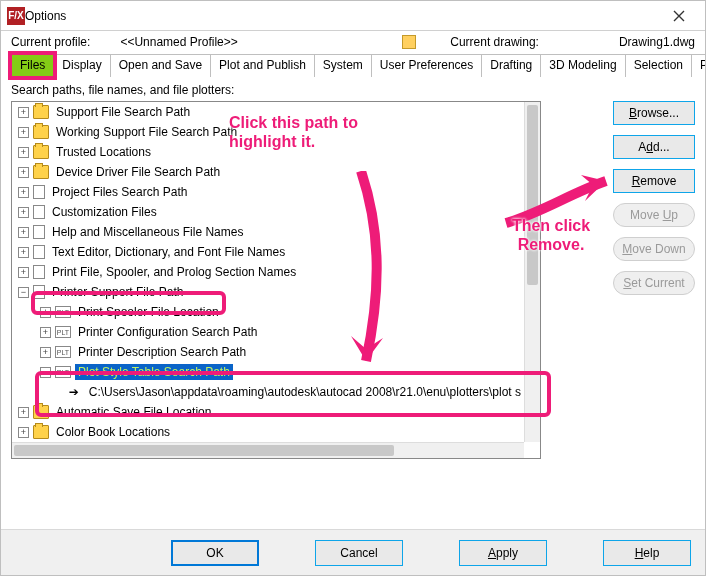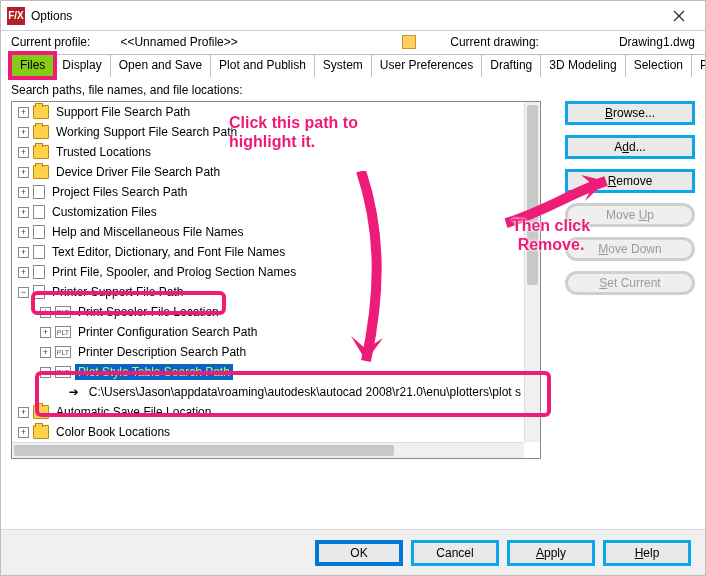--- a/index.html
+++ b/index.html
@@ -6,7 +6,7 @@
   html, body { margin:0; padding:0; }
   body { background:#fff; width:706px; height:576px; position:relative; overflow:hidden; border:1px solid #bfbfbf; }
   .titlebar { height:30px; background:#fff; border-bottom:1px solid #d0d0d0; display:flex; align-items:center; padding:0 6px; }
-  .titlebar .app-icon { width:18px; height:18px; background:#b12024; color:#fff; display:flex; align-items:center; justify-content:center; font-weight:bold; font-size:10px; margin-right:6px;}
+  .titlebar .app-icon { width:18px; height:18px; background:#b12024; color:#fff; display:flex; align-items:center; justify-content:center; font-weight:bold; font-size:10px; }
   .titlebar-title { flex:0 0 auto; }
   .titlebar-spacer { flex:1; }
   .titlebar-close { width:40px; height:28px; display:flex; align-items:center; justify-content:center; }

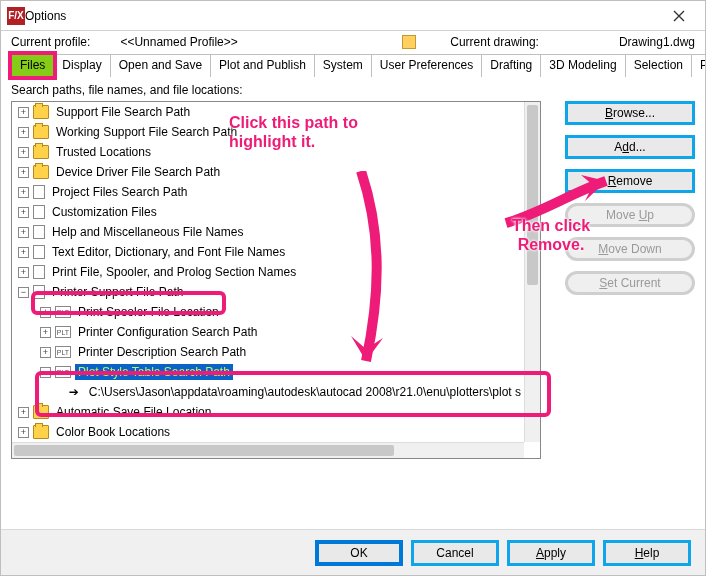--- a/index.html
+++ b/index.html
@@ -89,7 +89,7 @@
 </div>
 
 <div class="panel">
-  <div class="panel-label">Search paths, file names, and file locations:</div>
+  <div class="panel-label">Search paths, file names, and file plotters:</div>
 
   <div class="tree-container">
     <div class="tree-scroll" id="tree-scroll">

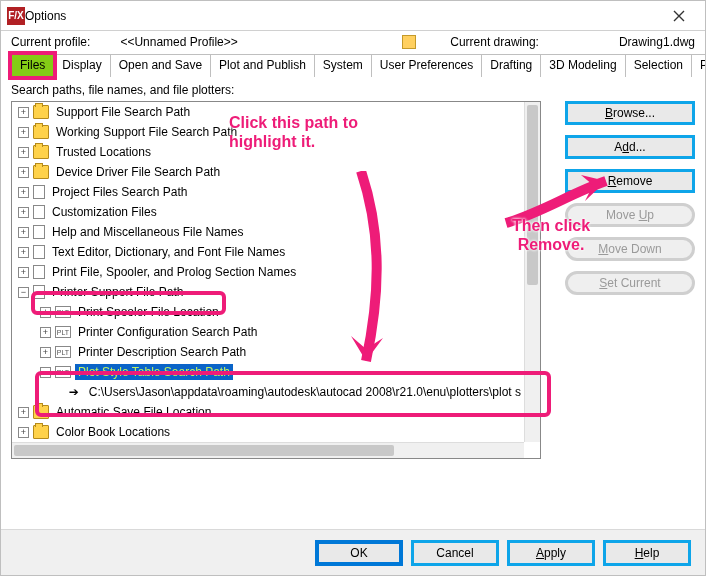--- a/index.html
+++ b/index.html
@@ -38,7 +38,7 @@
   .tree-label { padding:1px 3px; }
   .tree-label.sel { background:#0a64c8; color:#bef264; }
   .rbuttons { position:absolute; top:18px; right:0; width:130px; display:flex; flex-direction:column; gap:10px;}
-  .winbtn { height:24px; border:3px solid #0ea5e9; background:#e9e9e9; display:flex; align-items:center; justify-content:center; text-decoration:none; color:#000; cursor:default;}
+  .winbtn { height:24px; border:1px solid #0ea5e9; background:#e9e9e9; display:flex; align-items:center; justify-content:center; text-decoration:none; color:#000; cursor:default;margin-left:48px;}
   .winbtn.disabled { color:#9a9a9a; border-color:#cfcfcf; background:#efefef;border-radius:12px;}
   .winbtn .u { text-decoration:underline; }
   .bottombar { position:absolute; left:0; right:0; bottom:0; height:46px; background:#f0f0f0; border-top:1px solid #d9d9d9; display:flex; align-items:center; justify-content:flex-end; padding-right:14px; gap:8px;}

